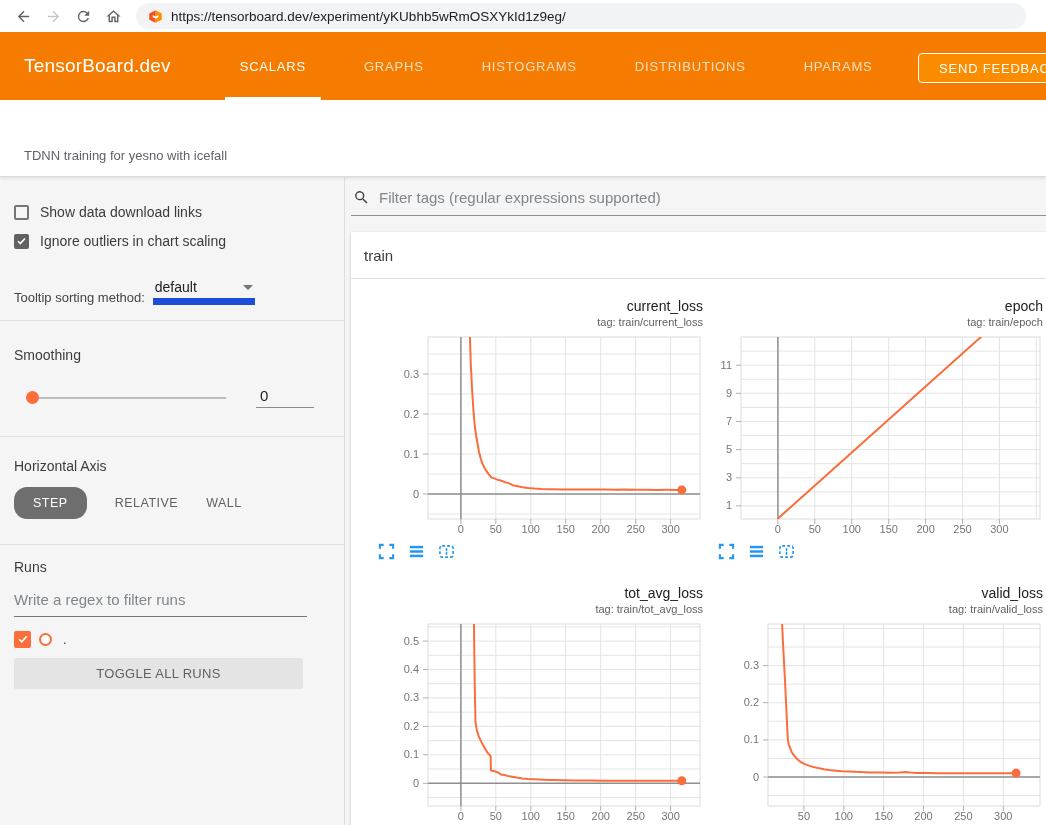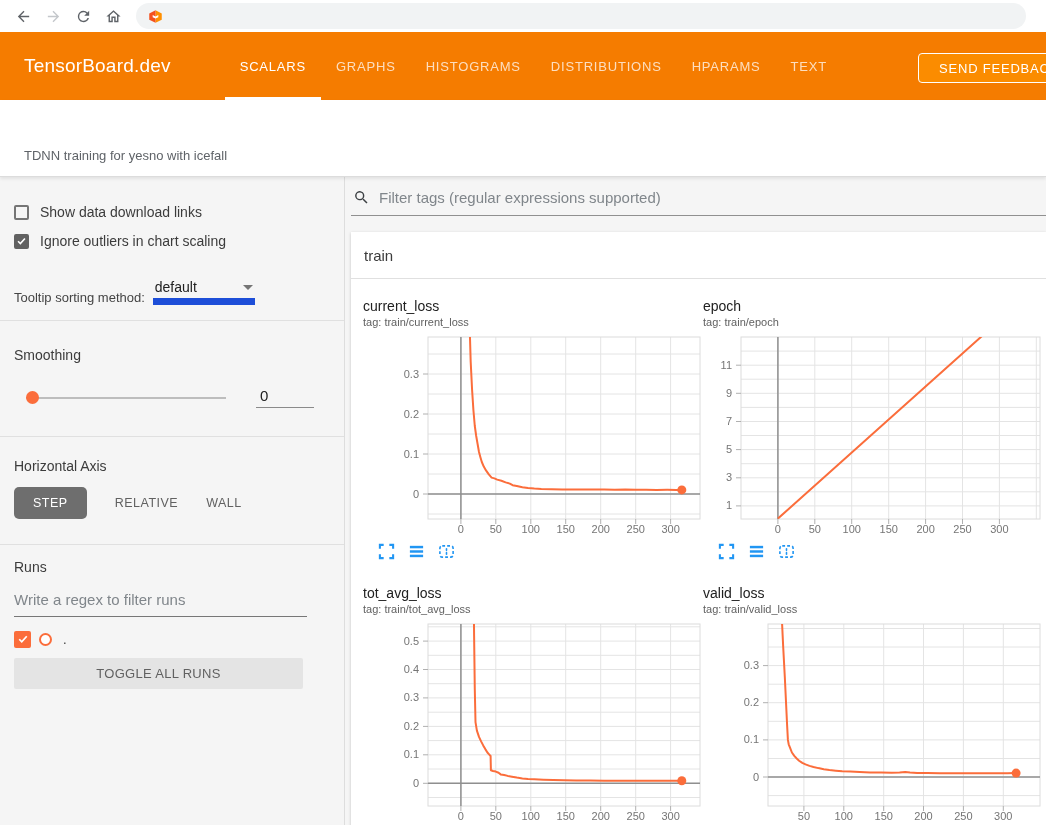--- a/index.html
+++ b/index.html
@@ -116,6 +116,7 @@
       <path d="M12 2 L2 7 V17 L12 22 Z" fill="#f4511e"></path>
       <path d="M7.5 9.5 L12 11.8 L16.5 9.5 V13 L12 15.3 L7.5 13 Z" fill="#fff"></path>
     </svg>
+    <span class="url-text">https://tensorboard.dev/experiment/yKUbhb5wRmOSXYkId1z9eg/</span>
   </div>
 </div>
 

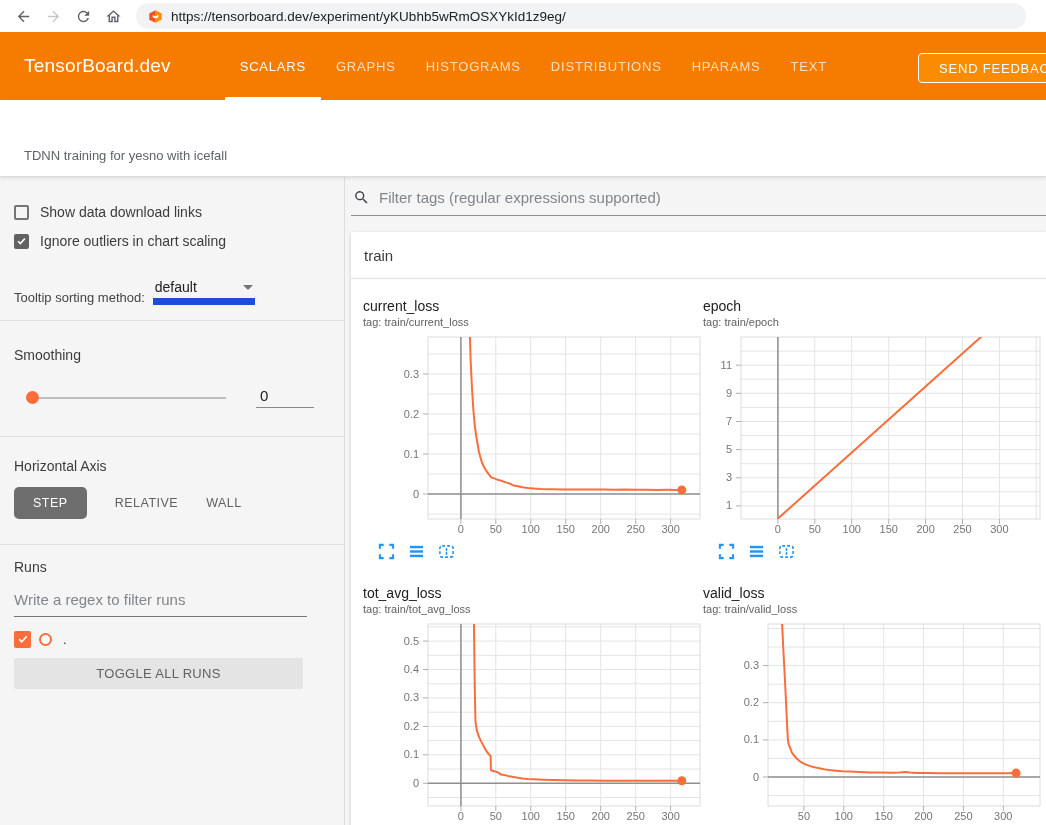--- a/index.html
+++ b/index.html
@@ -18,7 +18,7 @@
   
   .app-header { height:68px; background:#f57c00; display:flex; align-items:center; padding:0 24px; position:relative; }
   .logo { color:#fff; font-size:19px; font-weight:500; letter-spacing:.2px; white-space:nowrap; }
-  .tabs { display:flex; margin-left:54px; height:68px; }
+  .tabs { display:flex; margin-left:54px; height:68px;gap:28px; }
   .tab { position:relative; display:flex; align-items:center; padding:0 15px; color:rgba(255,255,255,.75);
     font-size:13px; font-weight:500; letter-spacing:.8px; cursor:pointer; white-space:nowrap; }
   .tab.active { color:#fff; }

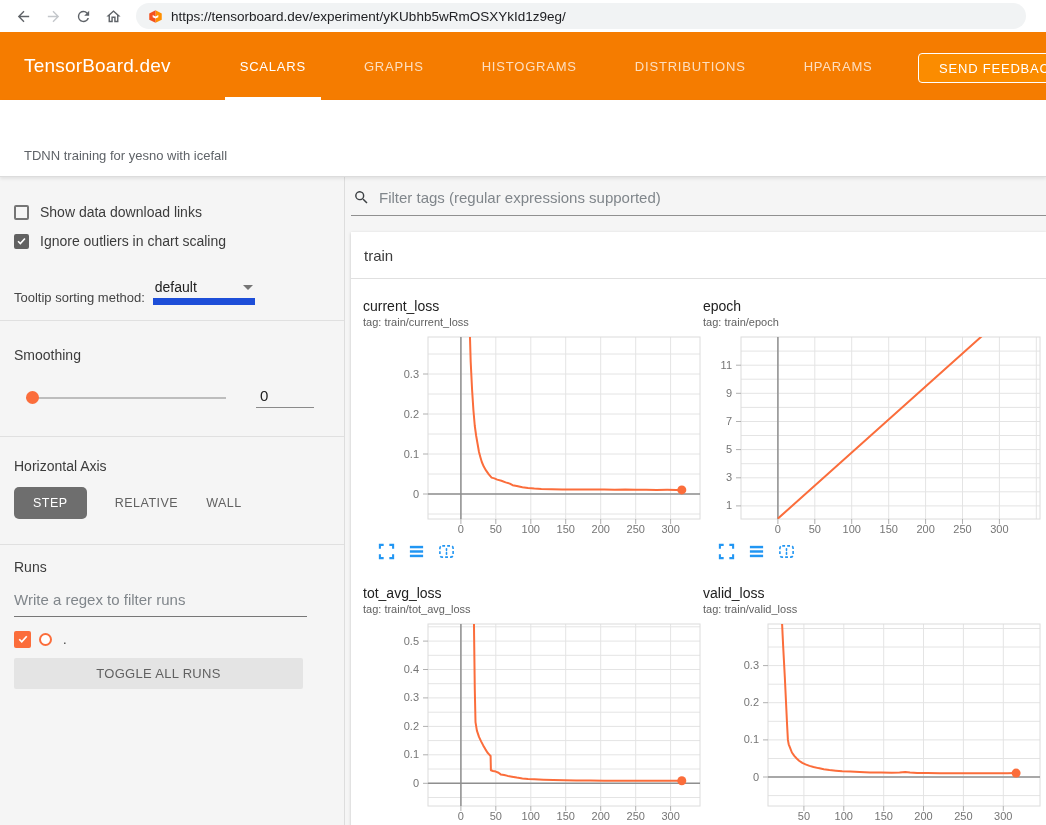--- a/index.html
+++ b/index.html
@@ -77,7 +77,7 @@
   .card-header { height:47px; border-bottom:1px solid #e0e0e0; display:flex; align-items:center;
     padding-left:13px; font-size:15px; color:#3c3c3c; }
   .charts { display:flex; flex-wrap:wrap; padding-left:12px; }
-  .chart-cell { width:340px; margin-bottom:4px; }
+  .chart-cell { width:340px; margin-bottom:4px;text-align:right; }
   .chart-title { margin-top:19px; font-size:14px; color:#212121; line-height:17px; }
   .chart-tag { font-size:11px; color:#616161; margin:1px 0 4px; line-height:13px; }
   .chart-svg-wrap { width:340px; height:207px; }

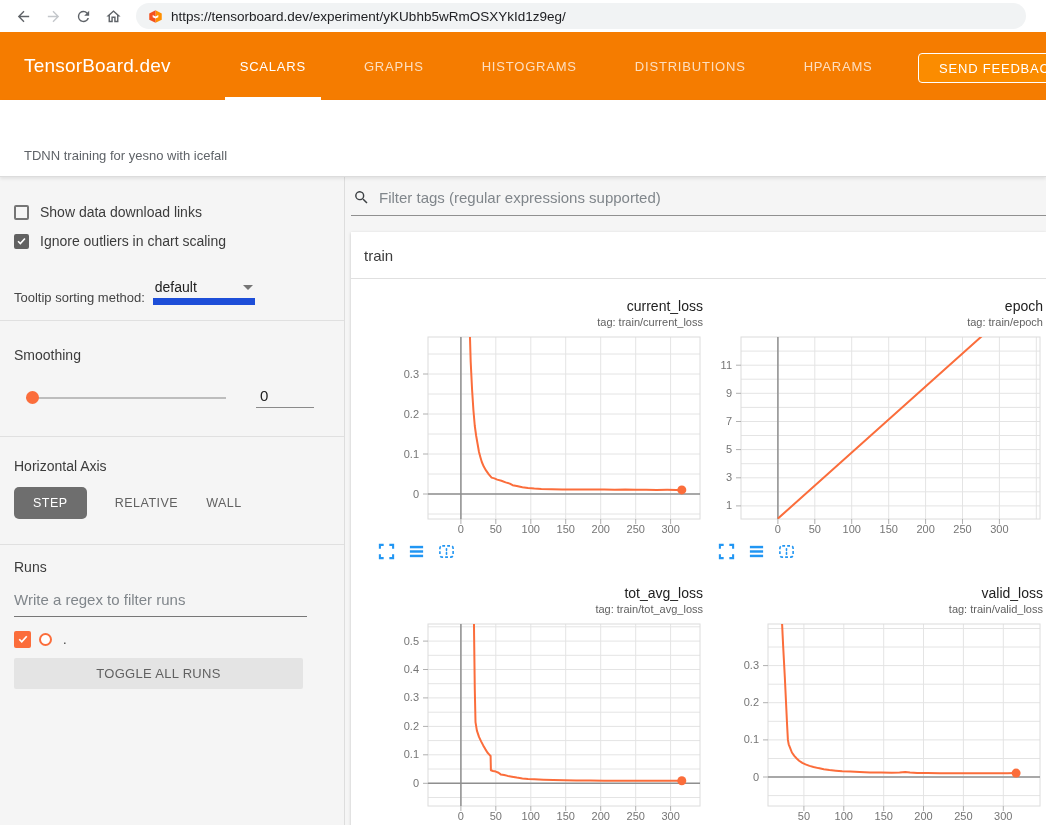--- a/index.html
+++ b/index.html
@@ -55,7 +55,7 @@
   .smooth-val { margin-left:auto; width:58px; border-bottom:1px solid #8a8a8a; font-size:15px; color:#212121; padding:0 0 3px 4px; }
   .axis-buttons { display:flex; align-items:center; gap:28px; margin-top:13px; }
   .axis-btn { color:#616161; font-size:12.5px; letter-spacing:.5px; cursor:pointer; }
-  .axis-btn.active { background:#6e6e6e; color:#fff; padding:9px 19px; border-radius:5px; }
+  .axis-btn.active { background:#6e6e6e; color:#fff; padding:9px 19px; border-radius:13px; }
   .regex-input { margin-top:13px; width:293px; border:none; border-bottom:1px solid #777; background:transparent;
     font-size:15px; padding:3px 0 8px; color:#212121; outline:none; font-family:inherit; }
   .regex-input::placeholder { color:#80868b; }

